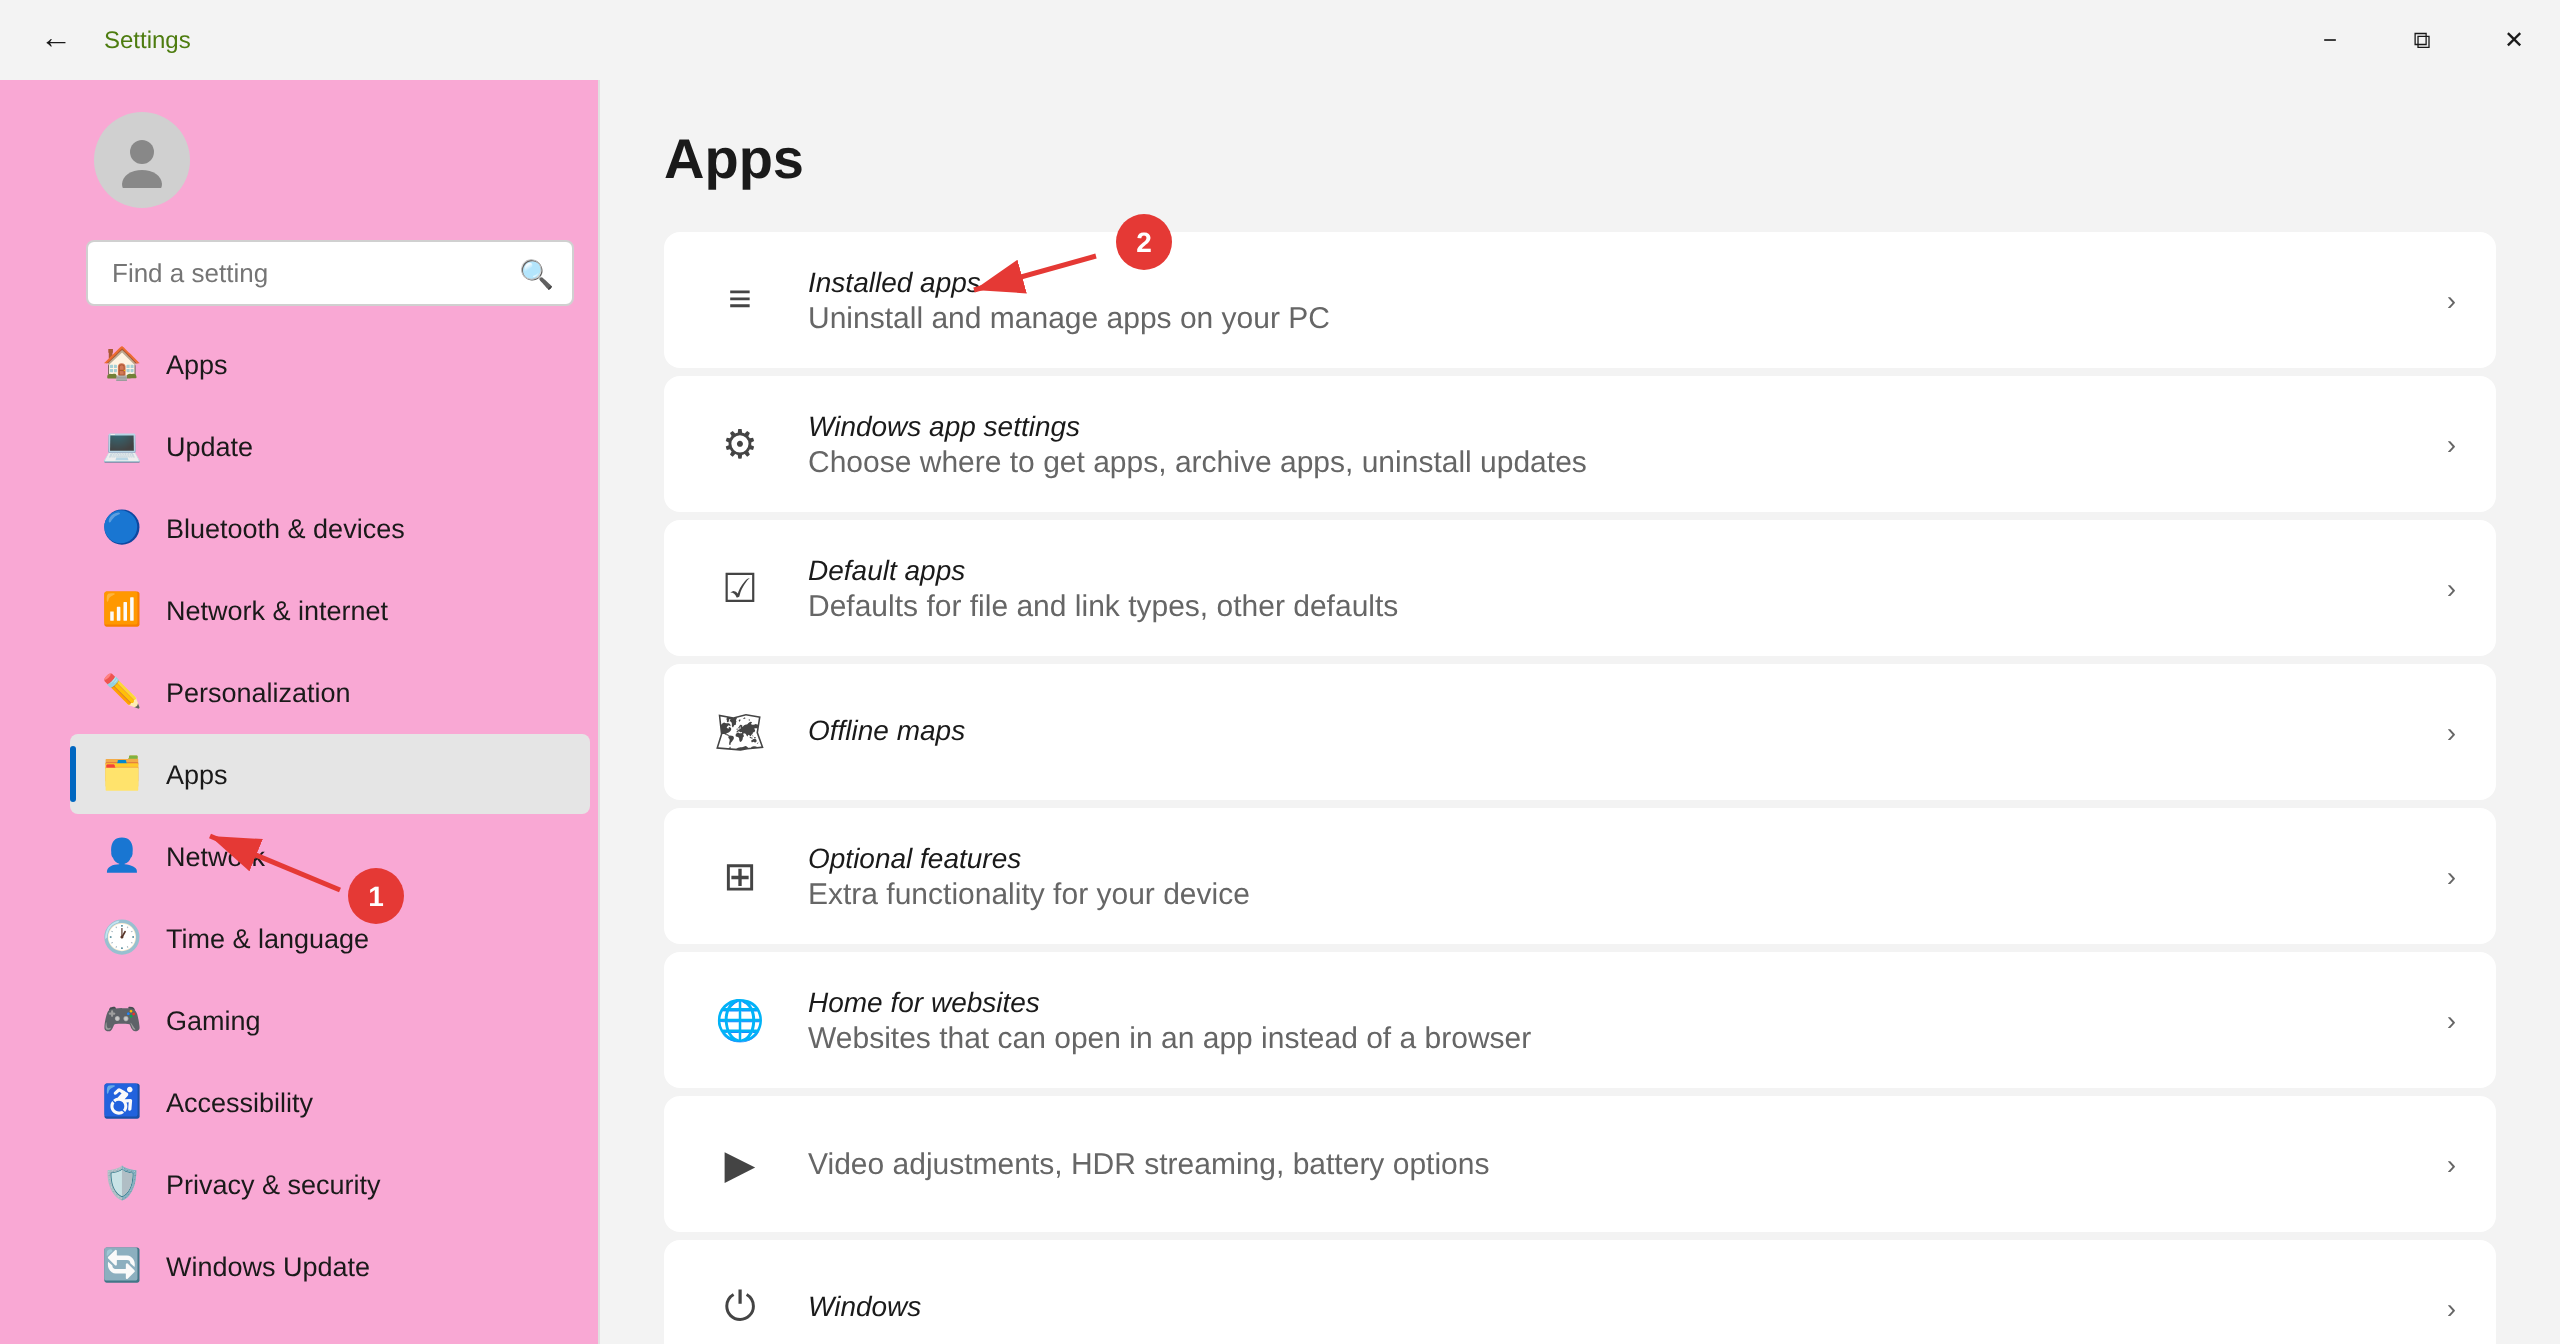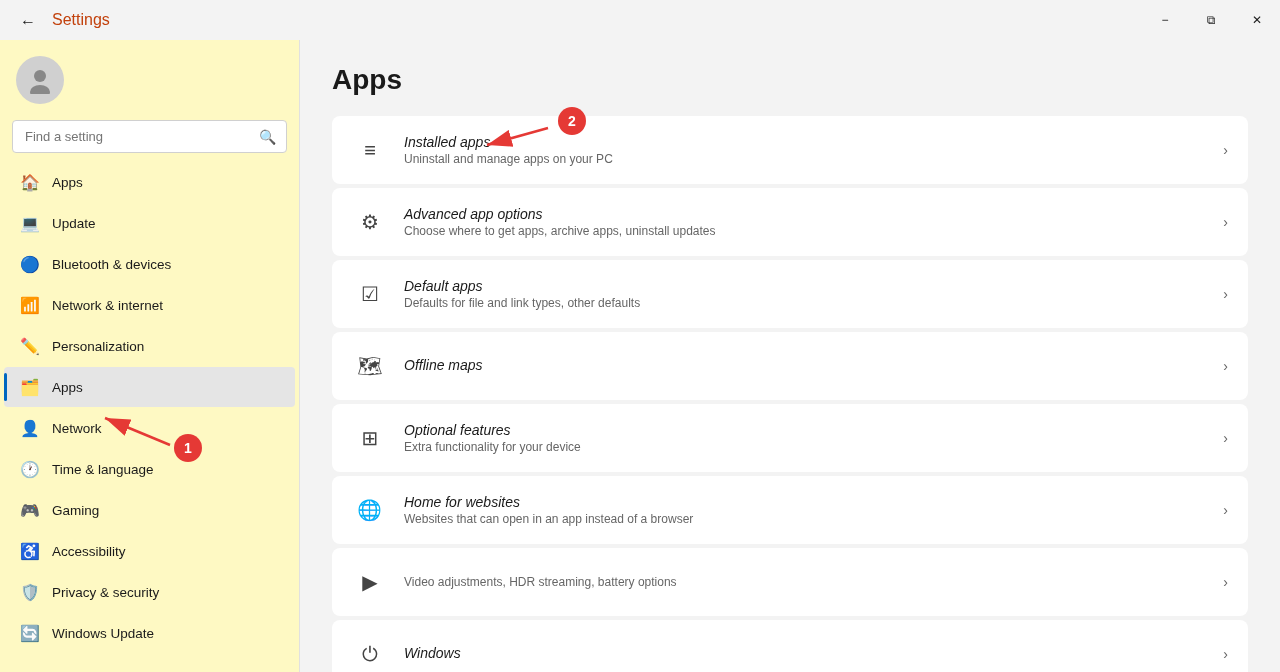--- a/index.html
+++ b/index.html
@@ -21,8 +21,8 @@
       gap: 8px;
     }
     .titlebar-title {
-      font-size: 16px;
-      color: #c2410c;
+      font-size: 12px;
+      color: #4d7c0f;
     }
     .titlebar-controls {
       display: flex;

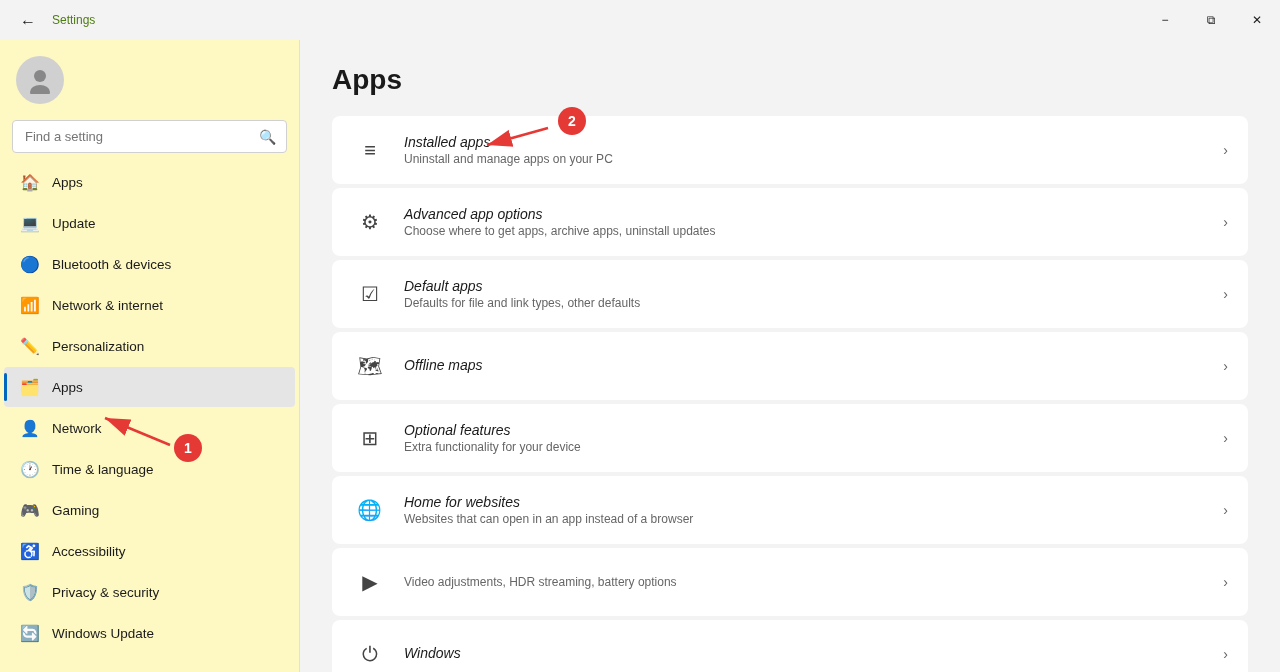--- a/index.html
+++ b/index.html
@@ -59,12 +59,13 @@
     
     .sidebar {
       width: 300px;
-      background: #fef9c3;
+      background: #f9a8d4;
       display: flex;
       flex-direction: column;
       flex-shrink: 0;
       overflow-y: auto;
       border-right: 1px solid #e0e0e0;
+      padding-left: 31px;
     }
     .sidebar-user {
       display: flex;

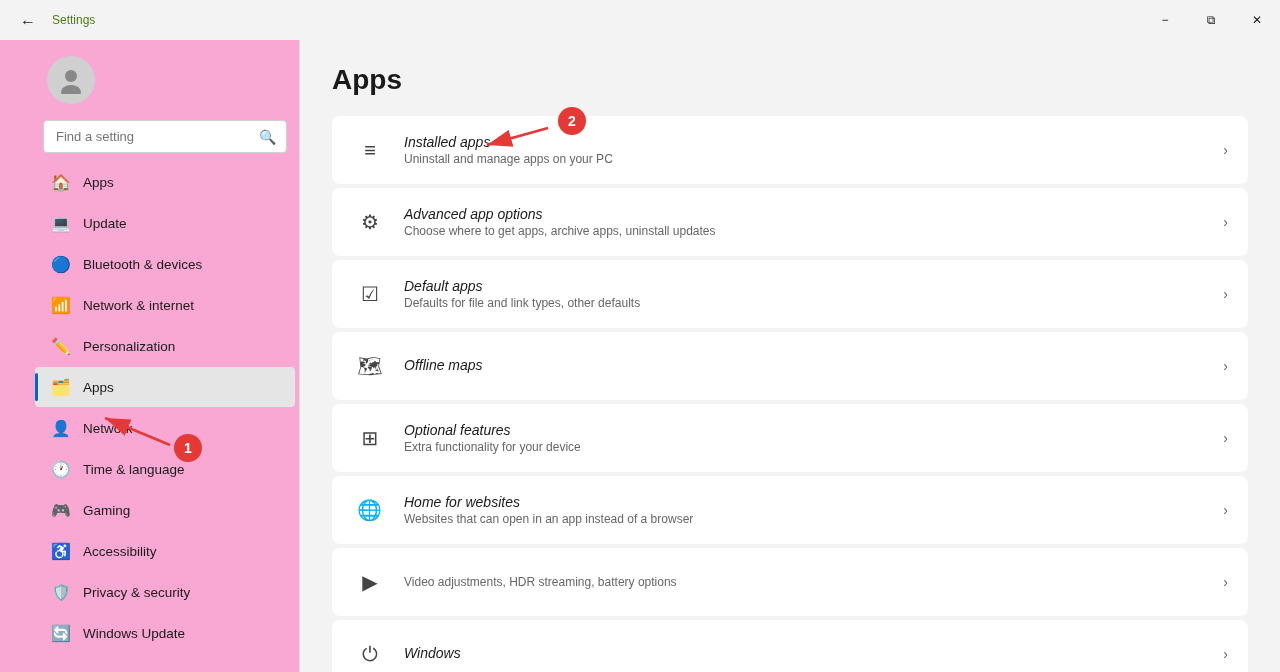--- a/index.html
+++ b/index.html
@@ -192,7 +192,7 @@
       font-style: italic;
     }
     .item-desc {
-      font-size: 12px;
+      font-size: 15px;
       color: #666;
     }
     .item-chevron {

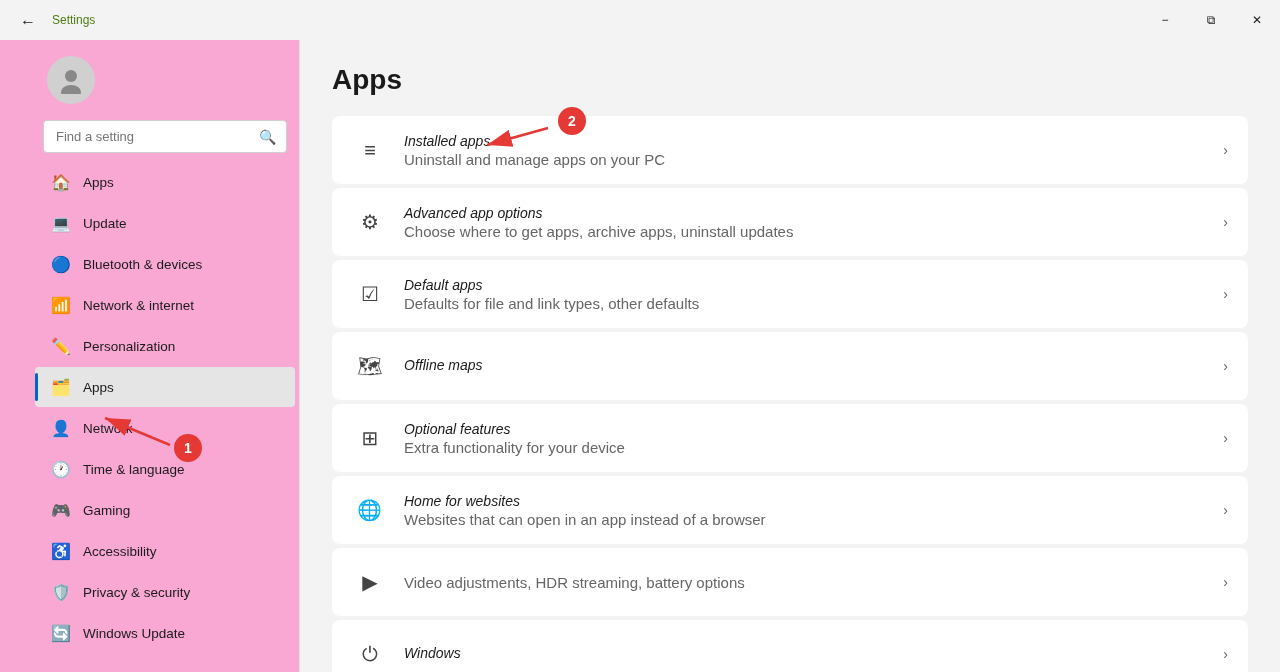--- a/index.html
+++ b/index.html
@@ -309,7 +309,7 @@
         <div class="settings-item">
           <div class="item-icon">⚙</div>
           <div class="item-text">
-            <div class="item-title">Advanced app options</div>
+            <div class="item-title">Windows app settings</div>
             <div class="item-desc">Choose where to get apps, archive apps, uninstall updates</div>
           </div>
           <div class="item-chevron">›</div>

